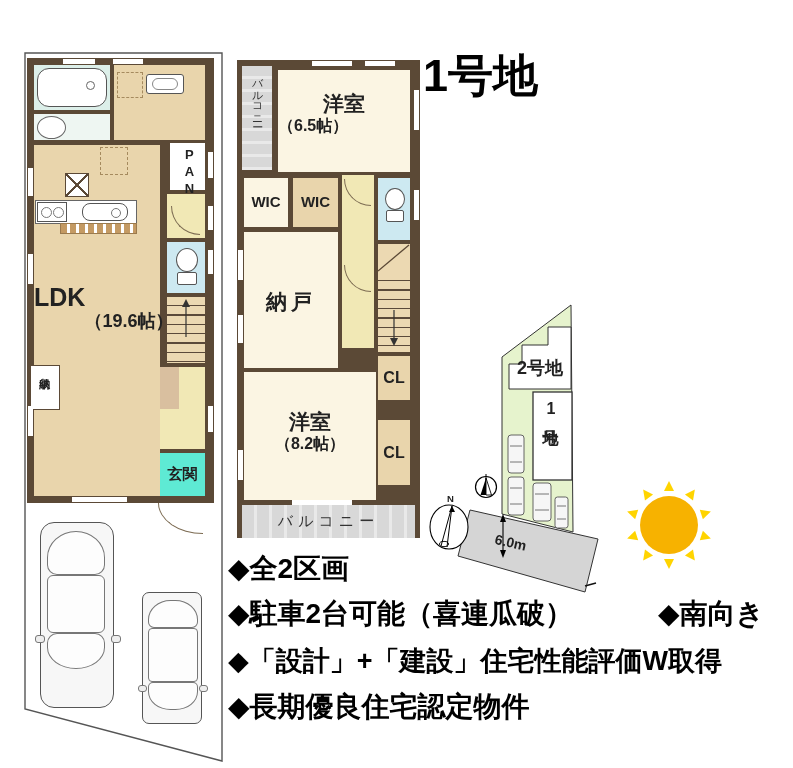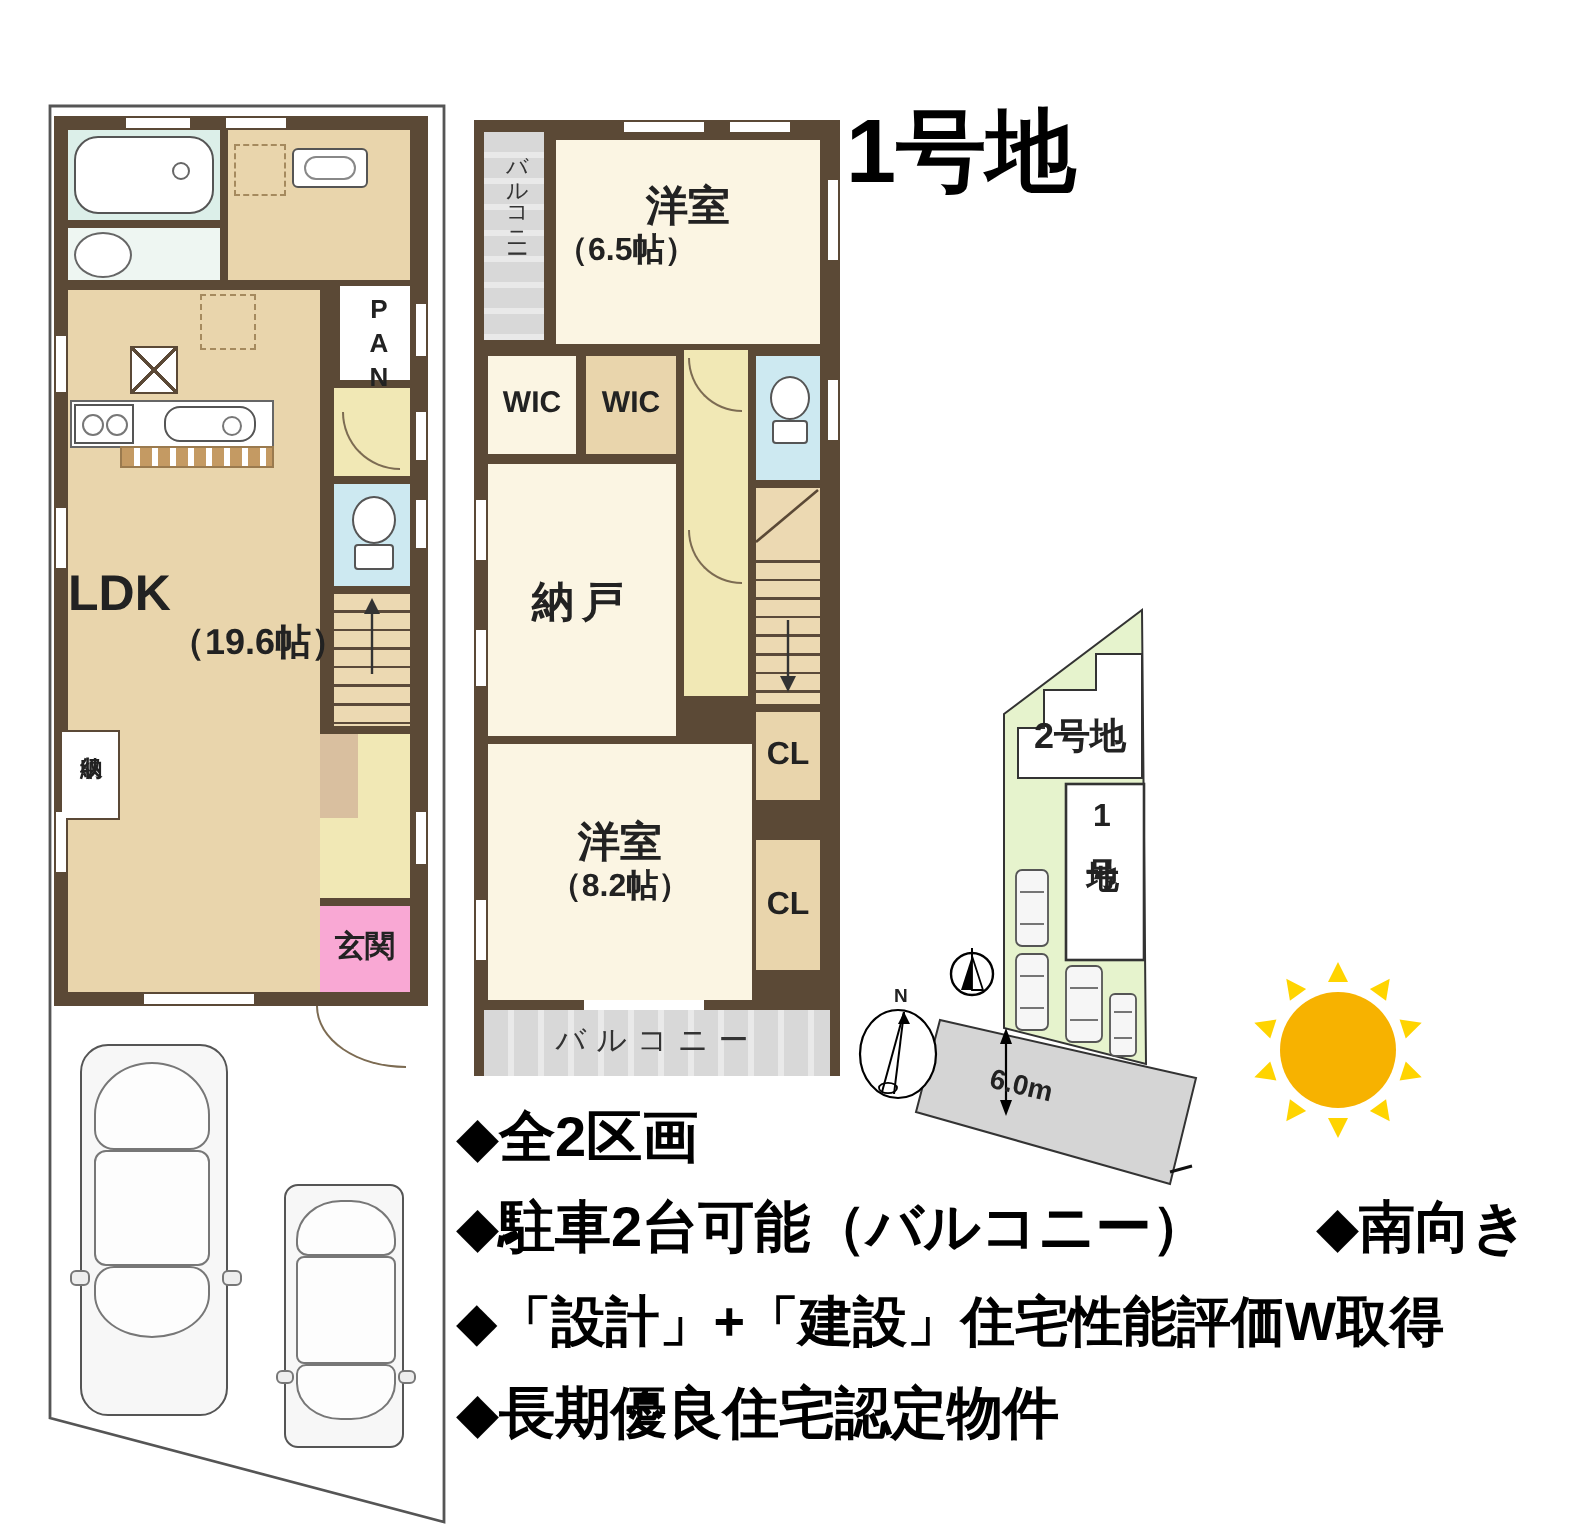--- a/index.html
+++ b/index.html
@@ -92,7 +92,7 @@
     <div class="room" style="left:133px;top:309px;width:45px;height:82px;background:#f1e8b5;">
       <div class="abs" style="left:0;top:0;width:19px;height:42px;background:#d9bf9f;"></div>
     </div>
-    <div class="room" style="left:133px;top:395px;width:45px;height:43px;background:#f9a8d4;">
+    <div class="room" style="left:133px;top:395px;width:45px;height:43px;background:#5eead4;">
       <div class="lbl" style="left:0;top:12px;width:45px;text-align:center;font-size:15px;font-weight:600;">玄関</div>
     </div>
 

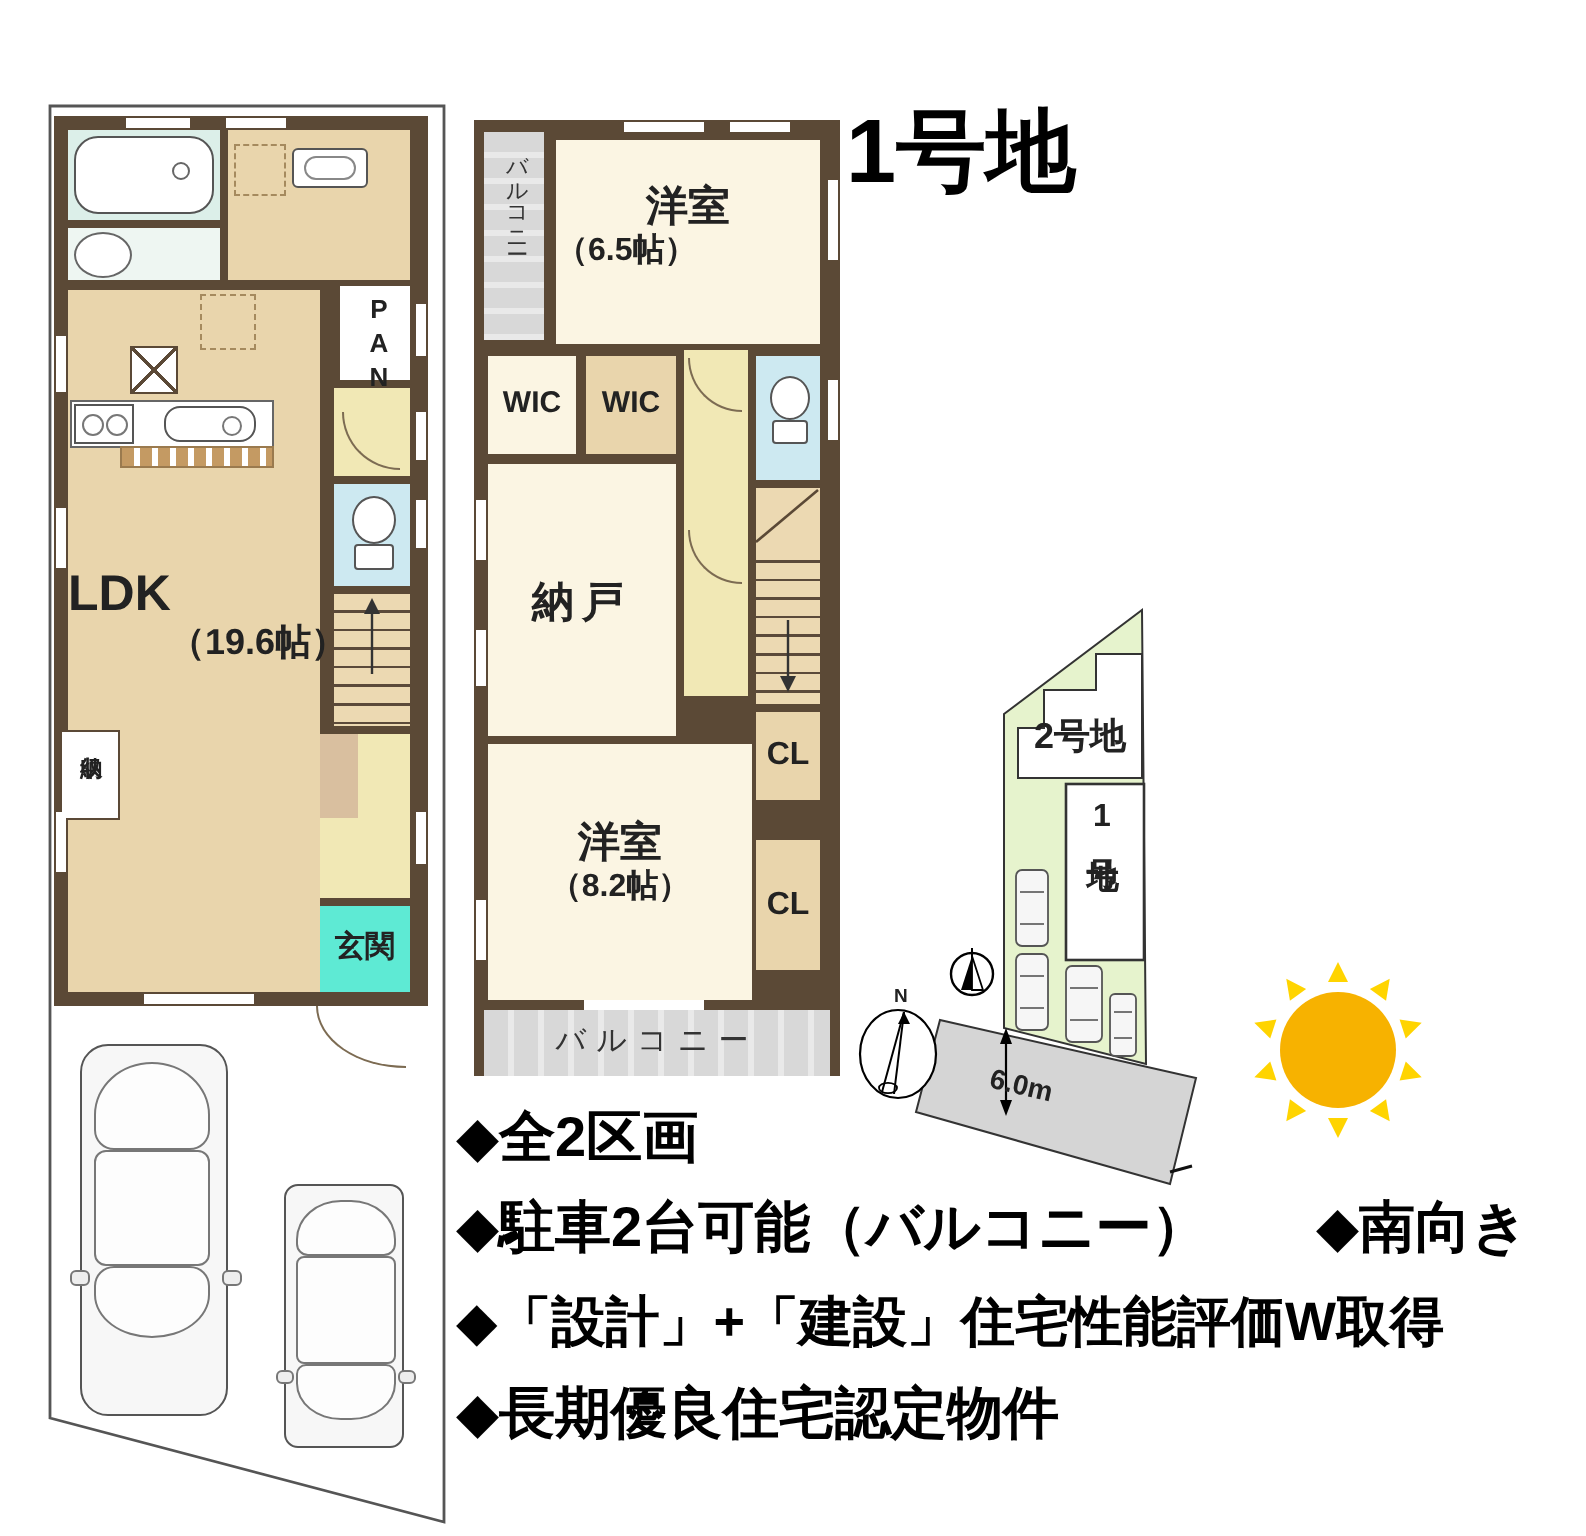--- a/index.html
+++ b/index.html
@@ -272,7 +272,7 @@
   </div>
 
   <div class="feature" style="left:228px;top:550px;">◆全2区画</div>
-  <div class="feature" style="left:228px;top:595px;">◆駐車2台可能（バルコニー）</div>
+  <div class="feature" style="left:228px;top:595px;">◆駐車2台可能（喜連瓜破）</div>
   <div class="feature" style="left:228px;top:643px;font-size:27px;">◆「設計」+「建設」住宅性能評価W取得</div>
   <div class="feature" style="left:658px;top:595px;">◆南向き</div>
   <div class="feature" style="left:228px;top:688px;">◆長期優良住宅認定物件</div>

